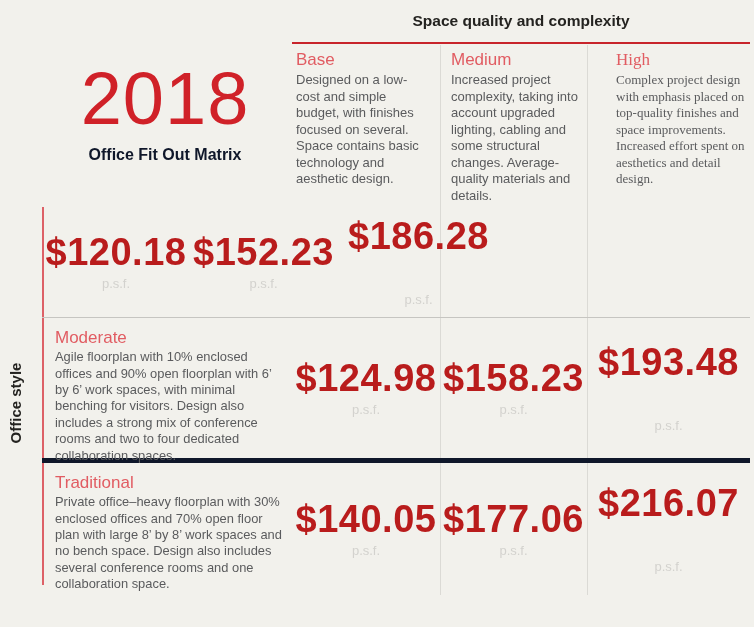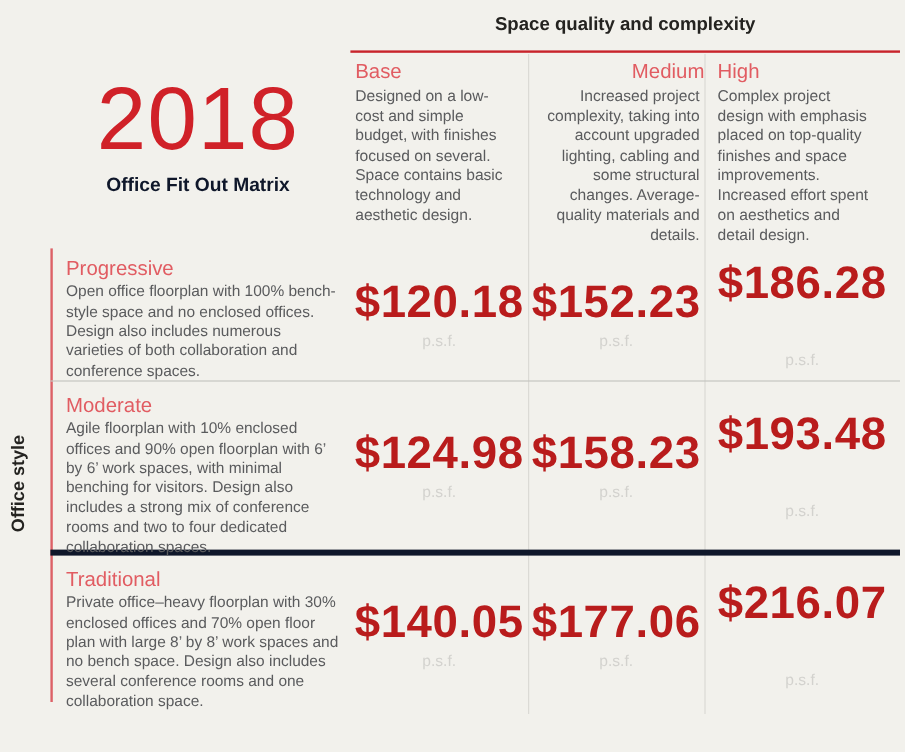--- a/index.html
+++ b/index.html
@@ -35,7 +35,7 @@
   .col-heads{left:292px;top:50px;width:458px;display:flex;align-items:flex-start;}
   .col-head{box-sizing:border-box;}
   .col-head.c1{width:148px;padding-left:4px;}
-  .col-head.c2{width:147px;padding-left:11px;text-align:right;}
+  .col-head.c2{width:147px;padding-left:11px;}
   .col-head.c3{width:163px;padding-left:11px;}
   .col-title{font-size:17px;color:#e15c62;line-height:1.2;margin-bottom:2px;}
   .col-desc{font-size:13px;color:#5a5b5d;line-height:1.27;max-width:132px;}

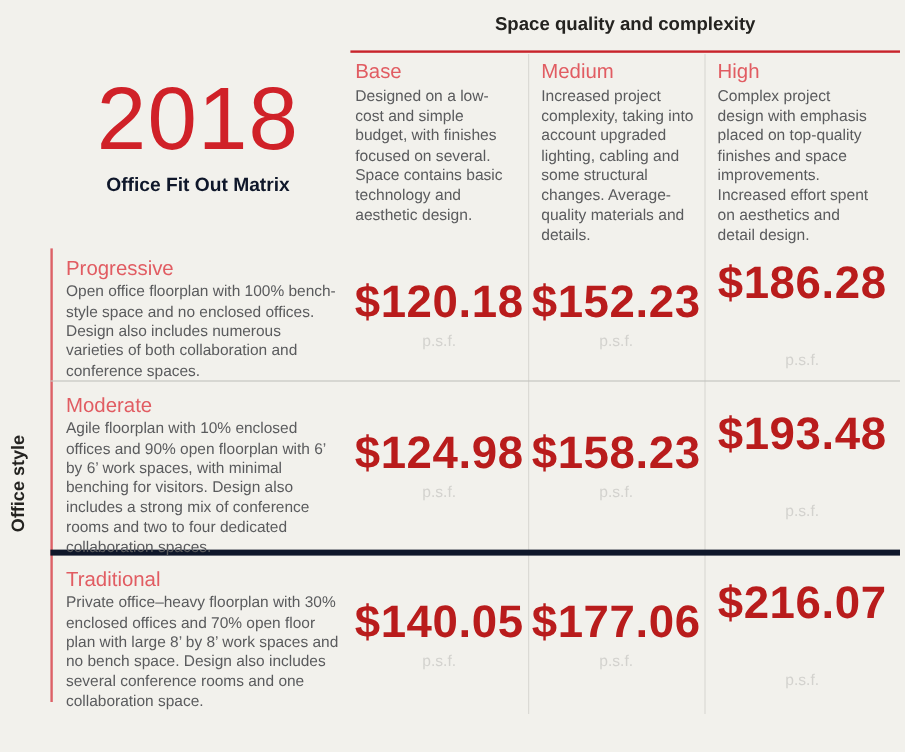--- a/index.html
+++ b/index.html
@@ -36,7 +36,7 @@
   .col-head{box-sizing:border-box;}
   .col-head.c1{width:148px;padding-left:4px;}
   .col-head.c2{width:147px;padding-left:11px;}
-  .col-head.c3{width:163px;padding-left:11px;}
+  .col-head.c3{width:163px;padding-left:29px;font-family:Liberation Serif, serif;}
   .col-title{font-size:17px;color:#e15c62;line-height:1.2;margin-bottom:2px;}
   .col-desc{font-size:13px;color:#5a5b5d;line-height:1.27;max-width:132px;}
 

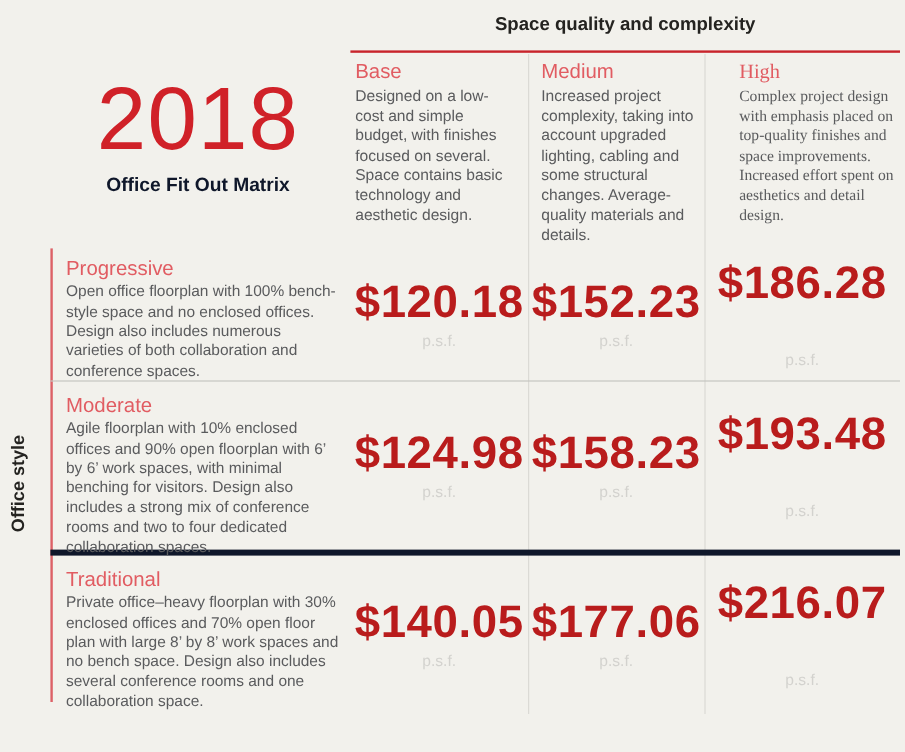--- a/index.html
+++ b/index.html
@@ -93,10 +93,6 @@
   <div class="abs rows">
 
     <div class="row r1">
-      <div class="row-label">
-        <div class="row-title">Progressive</div>
-        <div class="row-desc">Open office floorplan with 100% bench-style space and no enclosed offices. Design also includes numerous varieties of both collaboration and conference spaces.</div>
-      </div>
       <div class="cell c1">
         <div class="price">$120.18</div>
         <div class="psf">p.s.f.</div>

